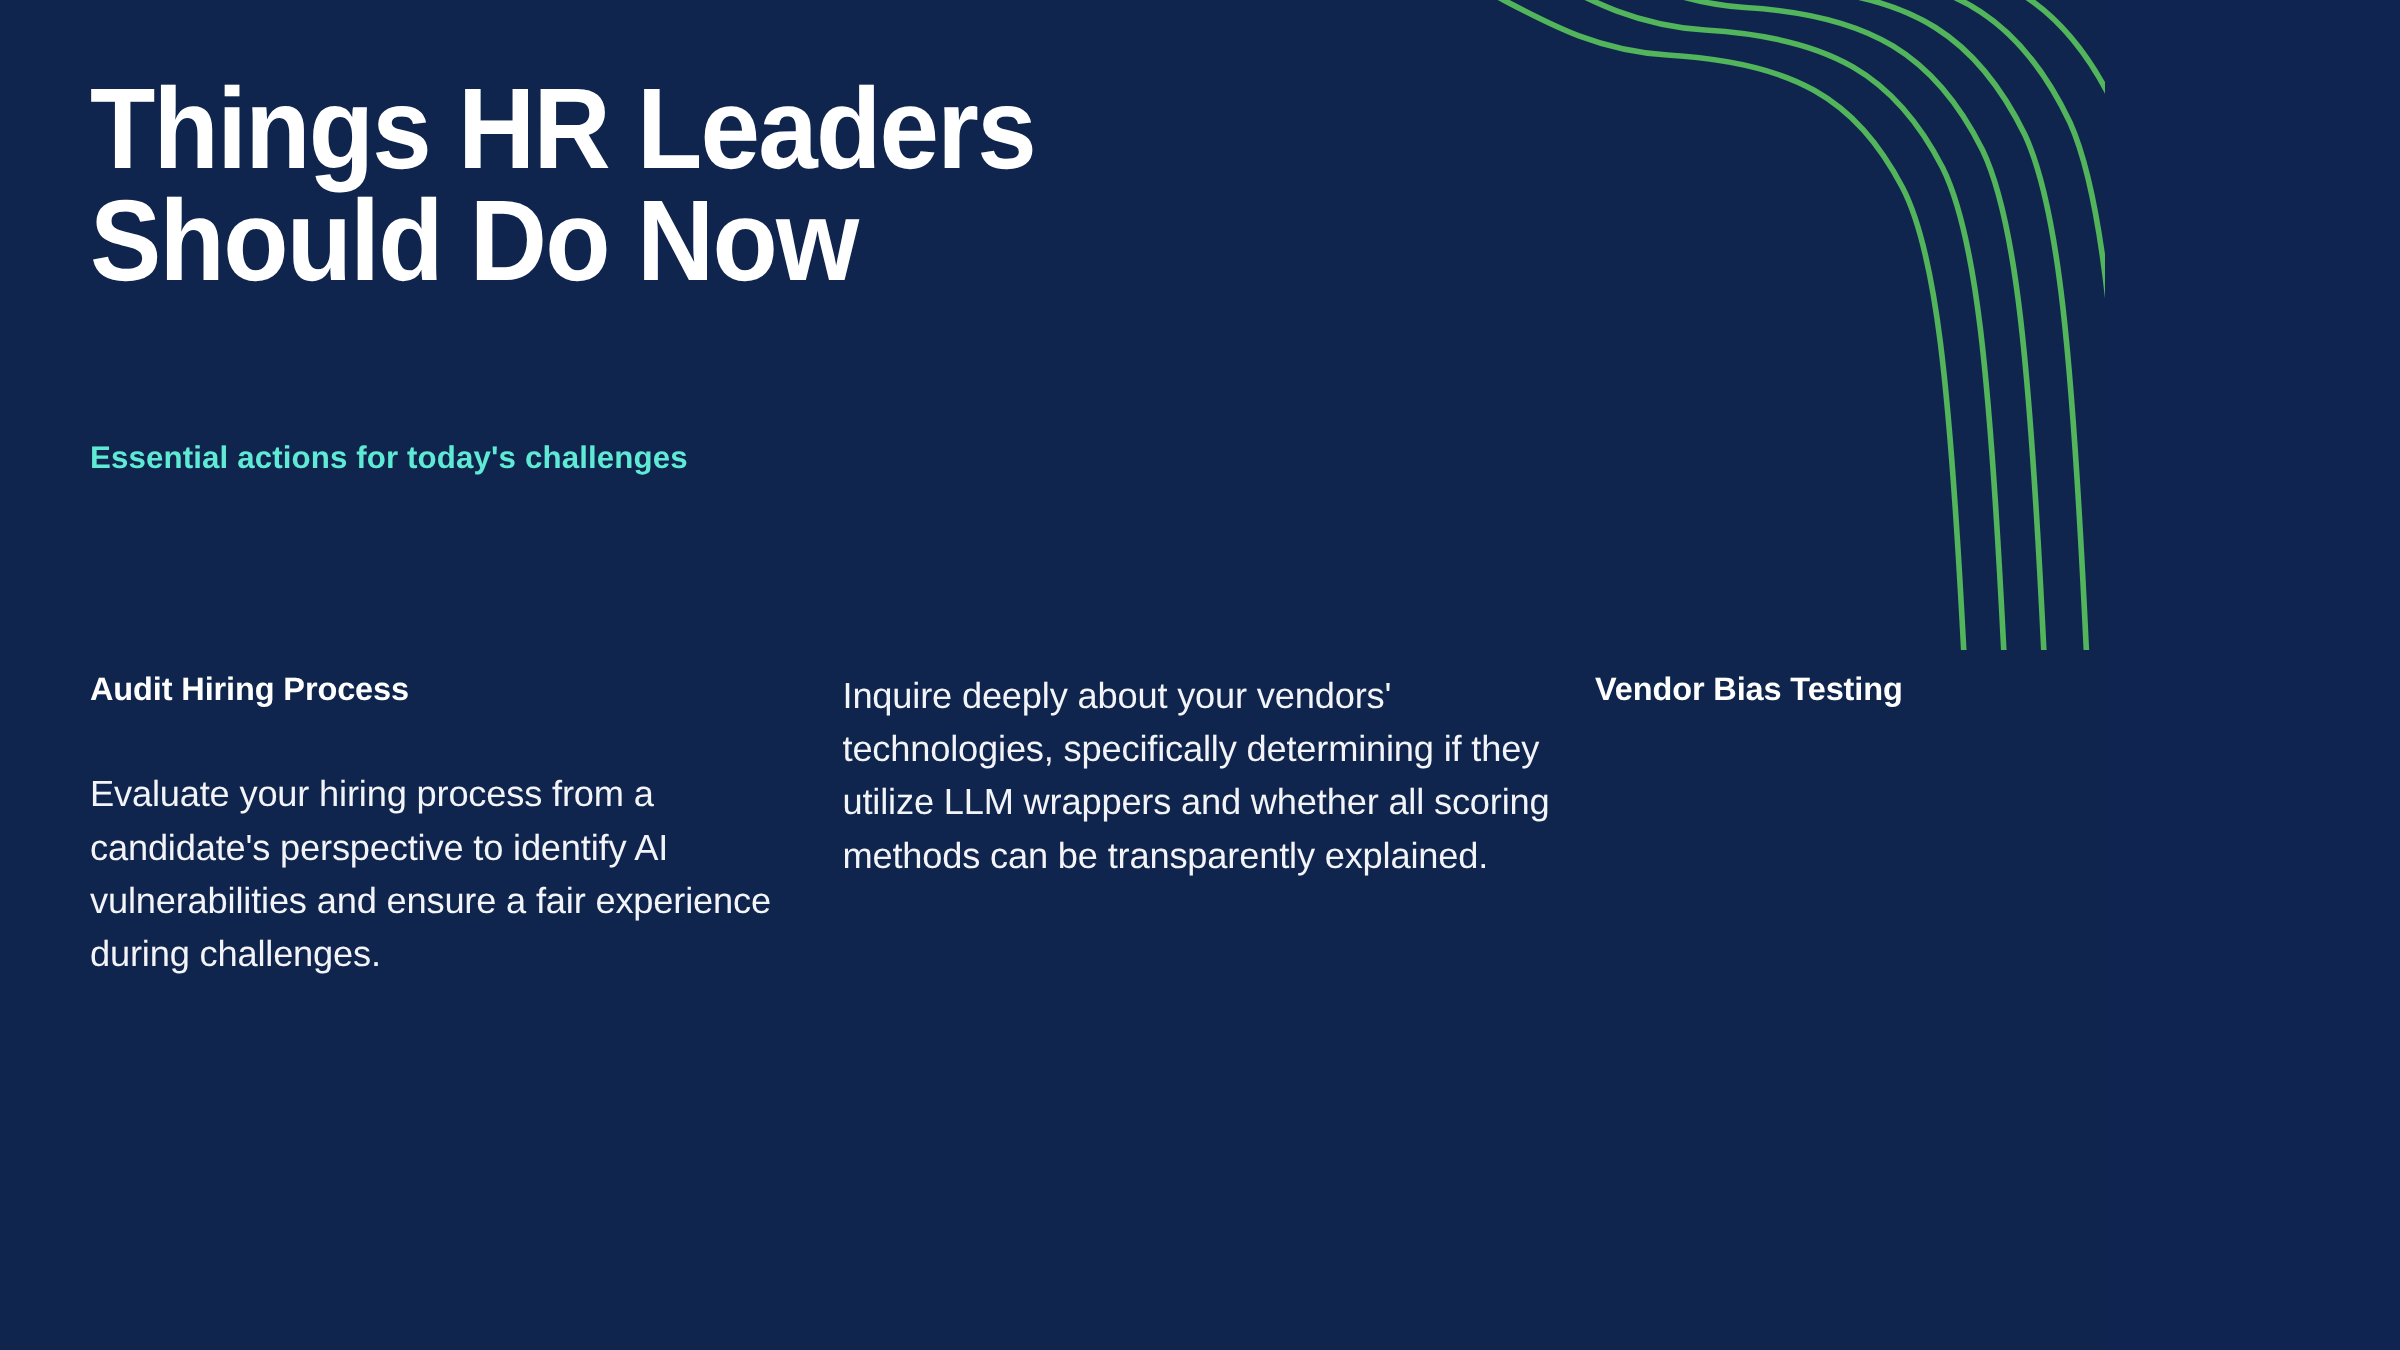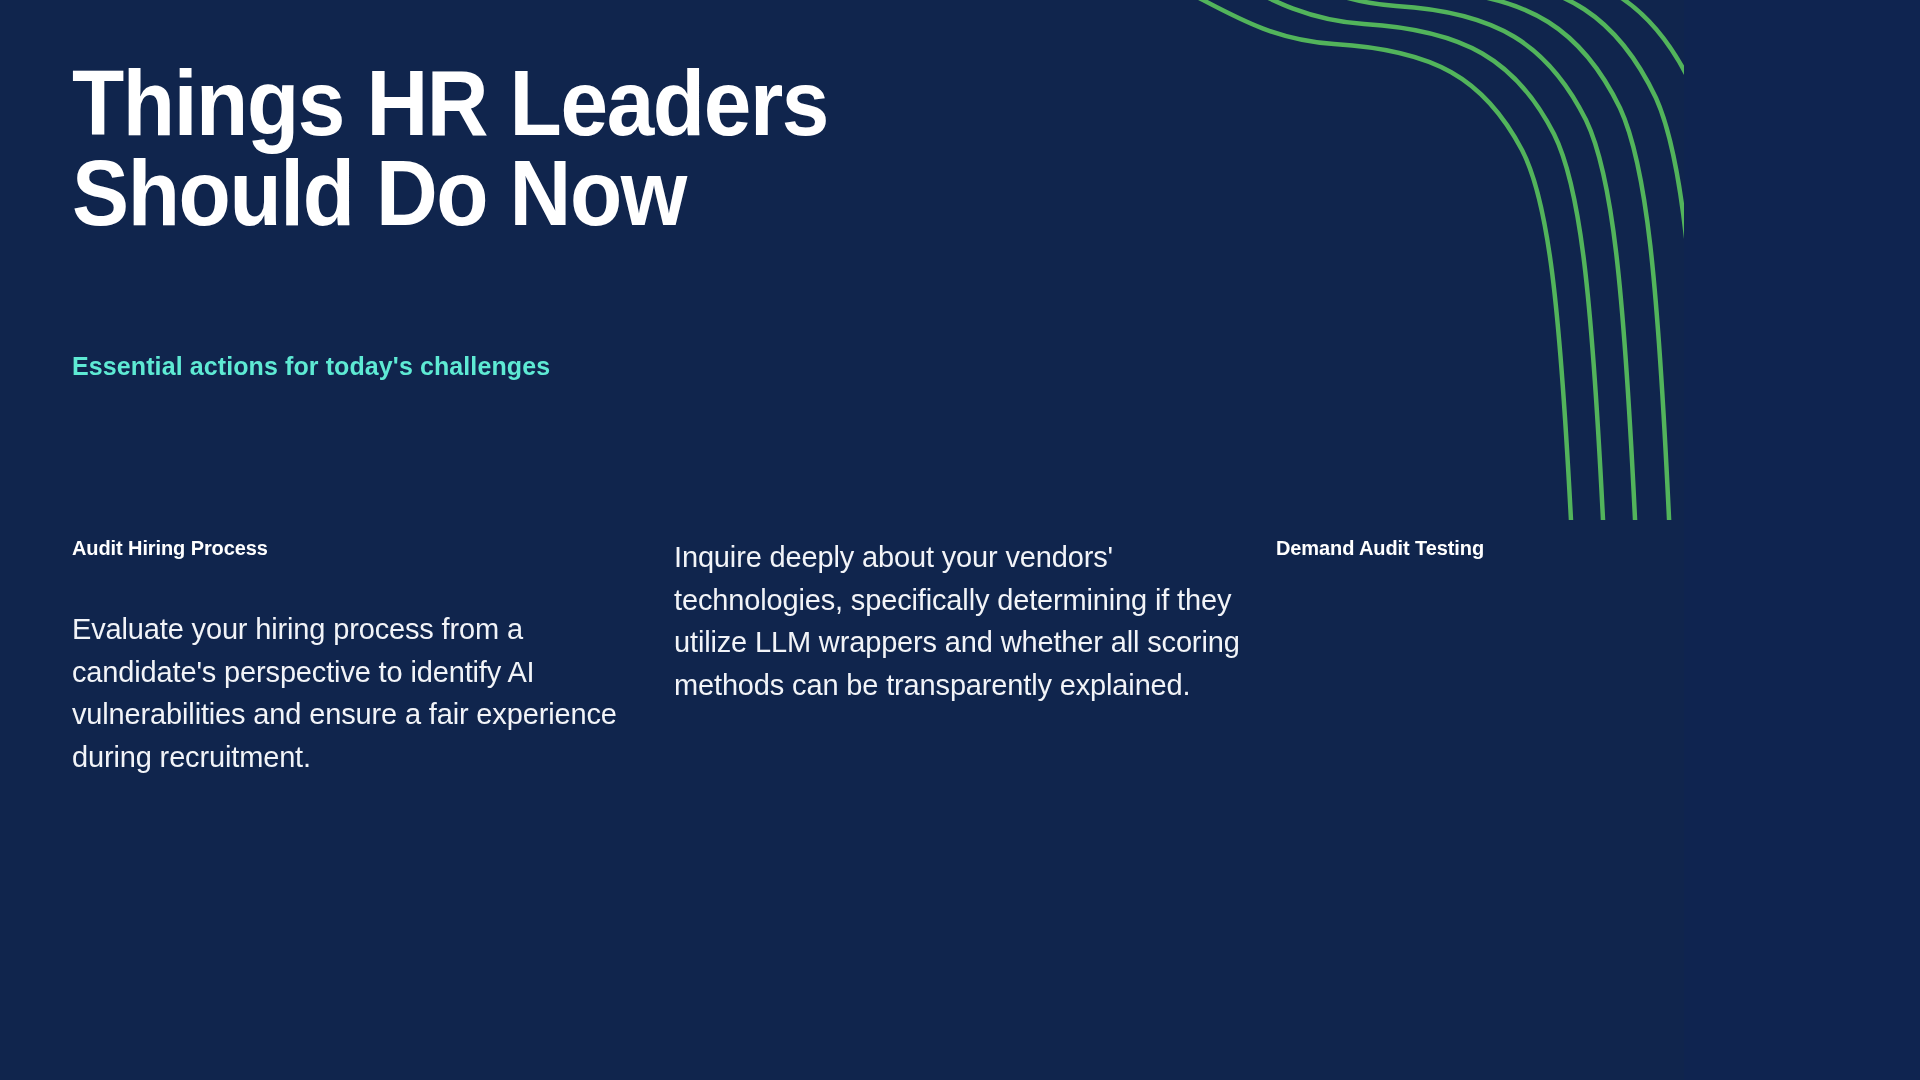--- a/index.html
+++ b/index.html
@@ -79,7 +79,7 @@
   .column-heading {
     margin: 0 0 48px 0;
     color: #ffffff;
-    font-size: 20px;
+    font-size: 26px;
     font-weight: 700;
     line-height: 1.2;
     letter-spacing: -0.1px;

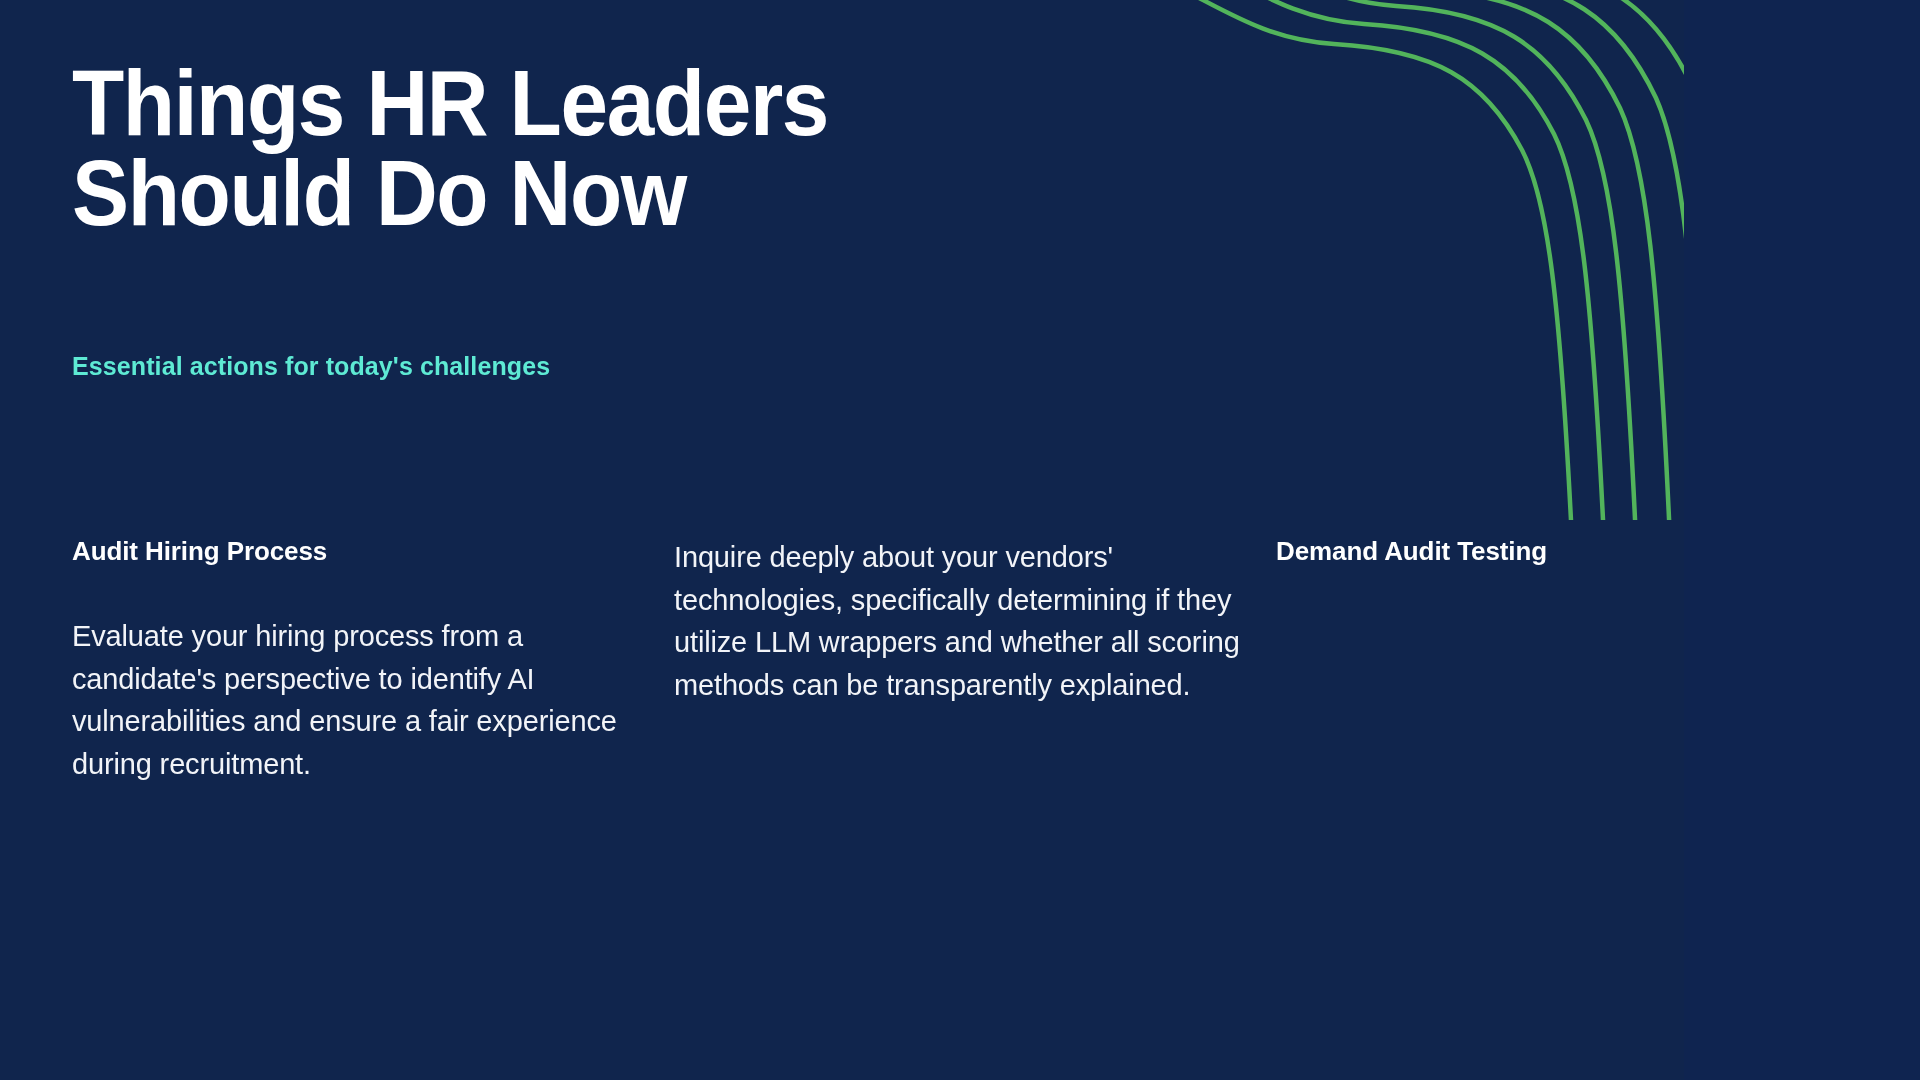--- a/index.html
+++ b/index.html
@@ -130,7 +130,7 @@
     </div>
 
     <div class="column">
-      <h2 class="column-heading">Demand Audit Testing</h2>
+      <h2 class="column-heading">Vendor Bias Testing</h2>
     </div>
 
   </div>

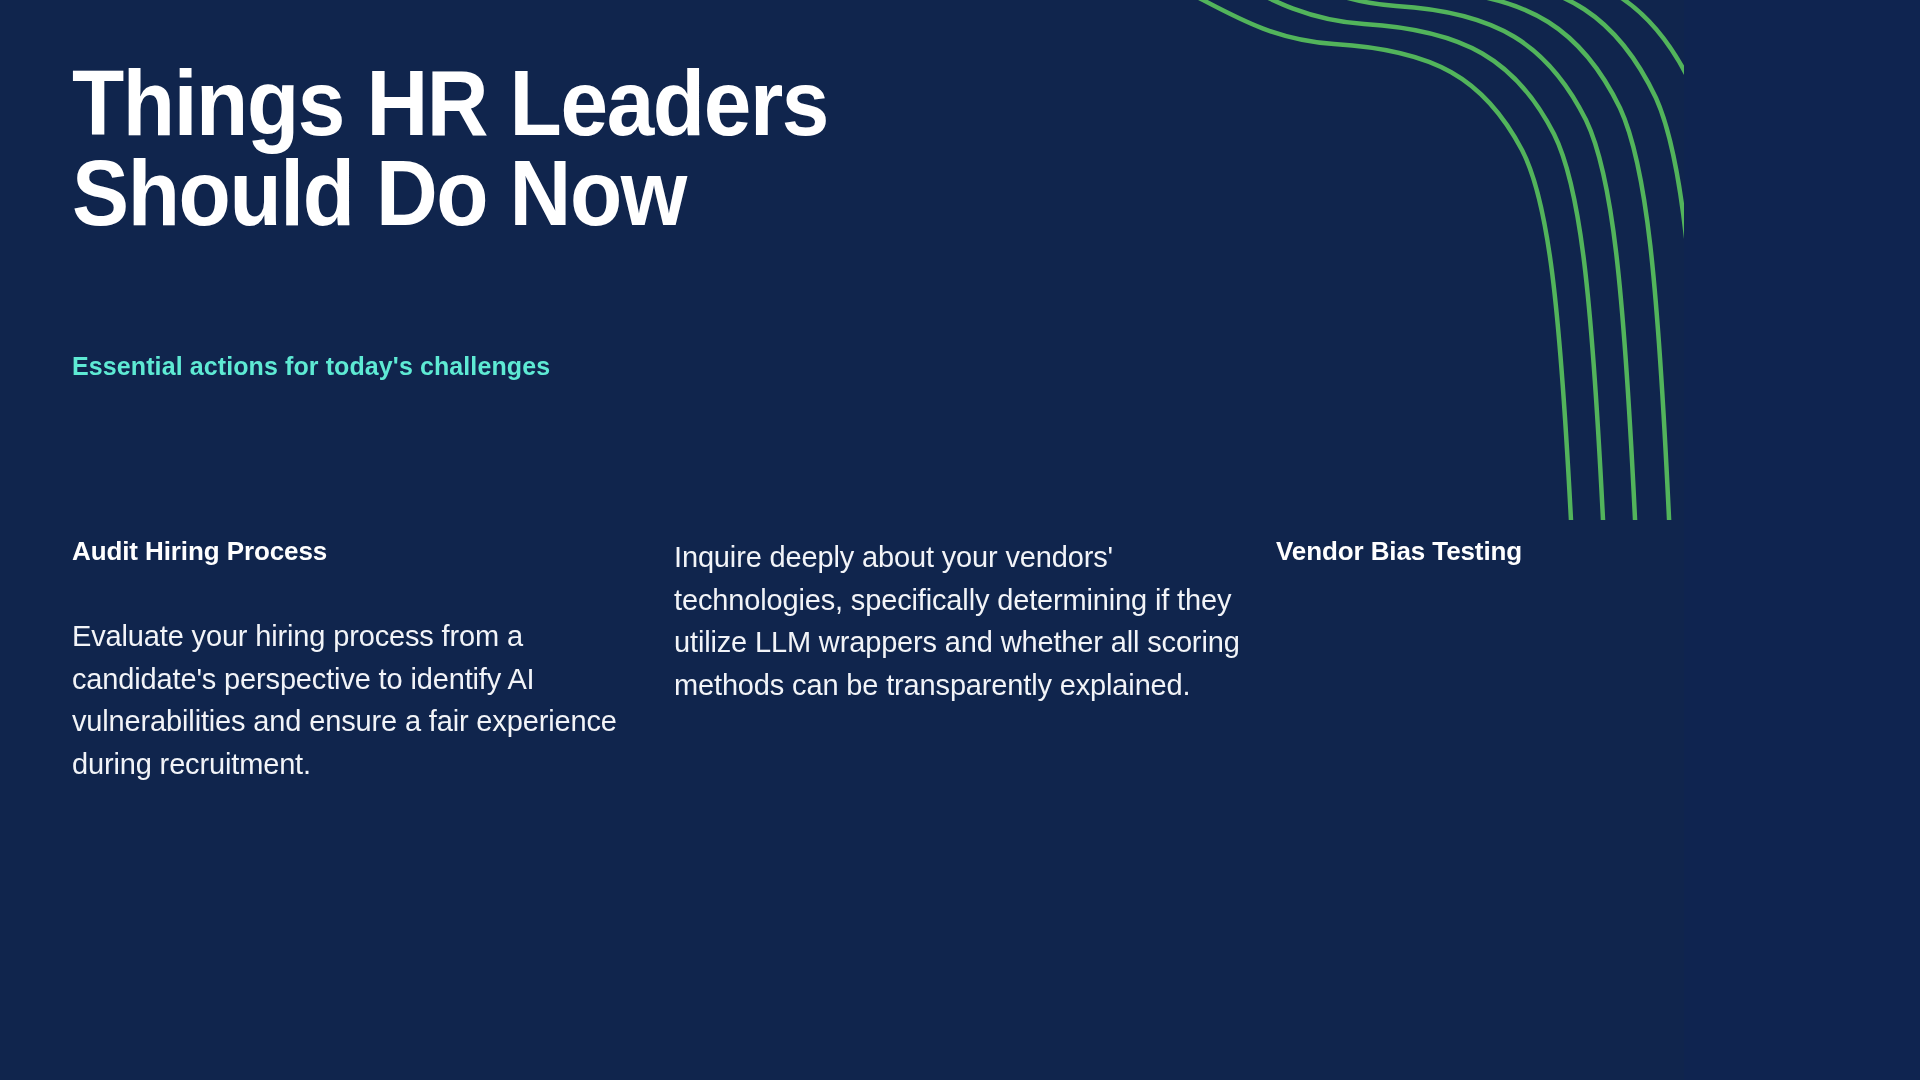--- a/index.html
+++ b/index.html
@@ -122,7 +122,7 @@
 
     <div class="column">
       <h2 class="column-heading">Audit Hiring Process</h2>
-      <p class="column-body">Evaluate your hiring process from a candidate's perspective to identify AI vulnerabilities and ensure a fair experience during recruitment.</p>
+      <p class="column-body">Evaluate your hiring process from a candidate's perspective to identify AI vulnerabilities and ensure a fair experience during challenges.</p>
     </div>
 
     <div class="column">

